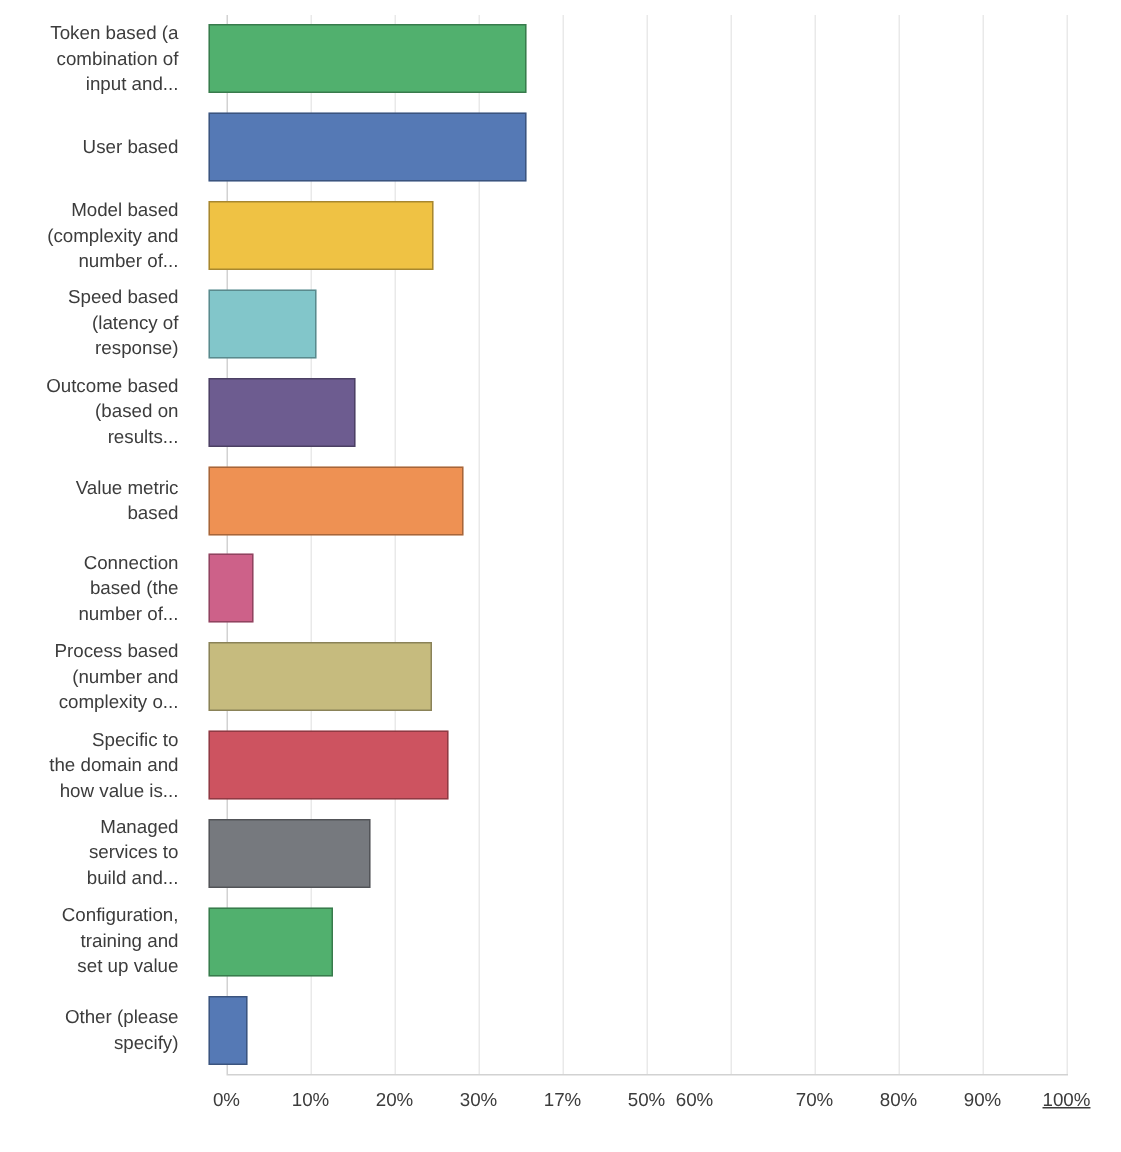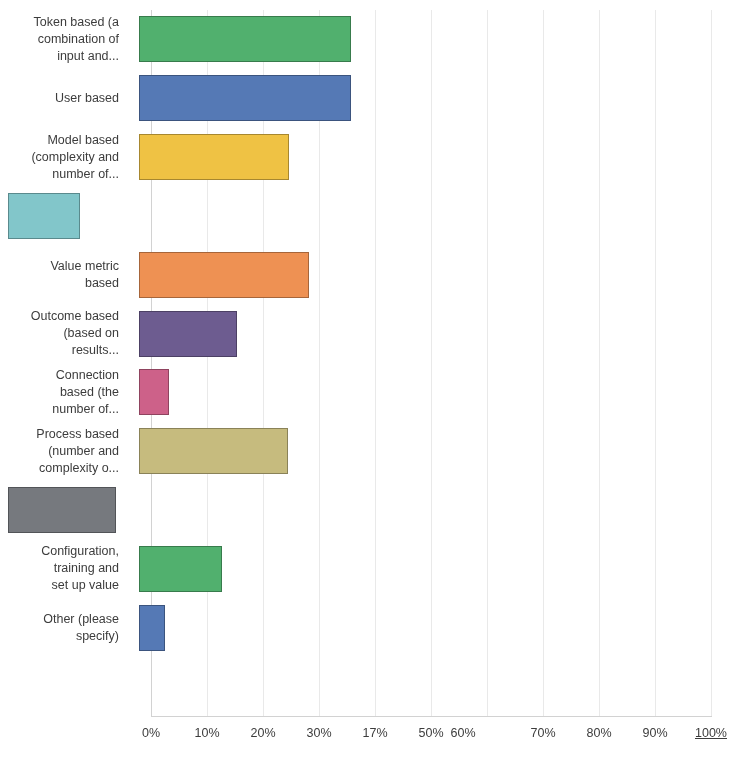--- a/index.html
+++ b/index.html
@@ -156,6 +156,9 @@
         </div>
       </div>
       <div class="row">
+        <div class="row-label">Speed based
+(latency of
+response)</div>
         <div class="bar-track">
           <div class="bar" title="12.9%" style="width: 72.24px; background: rgb(130, 198, 202);"></div>
         </div>

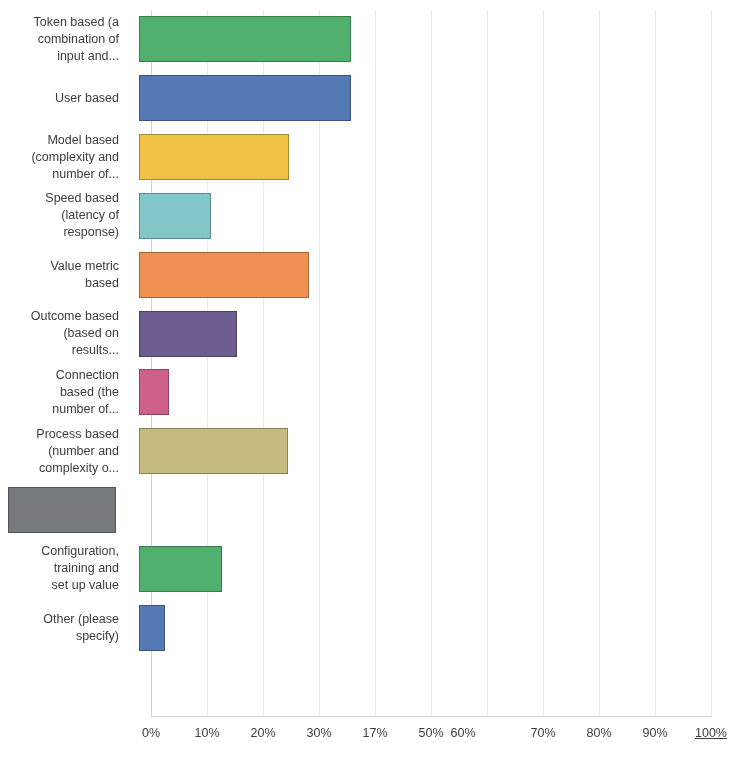--- a/index.html
+++ b/index.html
@@ -164,18 +164,18 @@
         </div>
       </div>
       <div class="row">
-        <div class="row-label">Value metric
-based</div>
-        <div class="bar-track">
-          <div class="bar" title="30.4%" style="width: 170.24px; background: rgb(238, 145, 83);"></div>
-        </div>
-      </div>
-      <div class="row">
         <div class="row-label">Outcome based
 (based on
 results...</div>
         <div class="bar-track">
           <div class="bar" title="17.5%" style="width: 98px; background: rgb(109, 92, 144);"></div>
+        </div>
+      </div>
+      <div class="row">
+        <div class="row-label">Value metric
+based</div>
+        <div class="bar-track">
+          <div class="bar" title="30.4%" style="width: 170.24px; background: rgb(238, 145, 83);"></div>
         </div>
       </div>
       <div class="row">

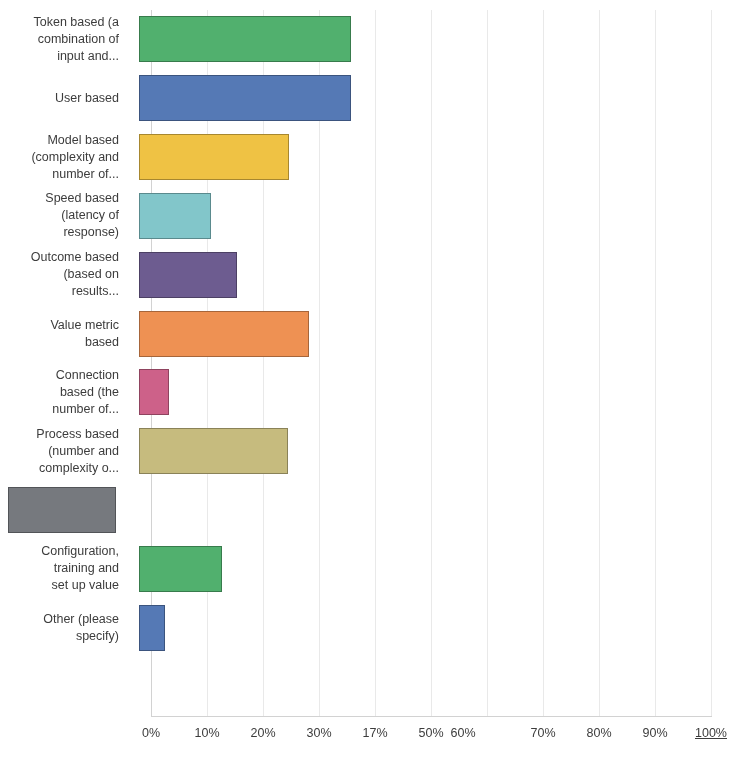--- a/index.html
+++ b/index.html
@@ -195,6 +195,14 @@
         </div>
       </div>
       <div class="row">
+        <div class="row-label">Specific to
+the domain and
+how value is...</div>
+        <div class="bar-track">
+          <div class="bar" title="28.6%" style="width: 160.16px; background: rgb(205, 83, 96);"></div>
+        </div>
+      </div>
+      <div class="row">
         <div class="bar-track">
           <div class="bar" title="19.3%" style="width: 108.08px; background: rgb(118, 121, 126);"></div>
         </div>

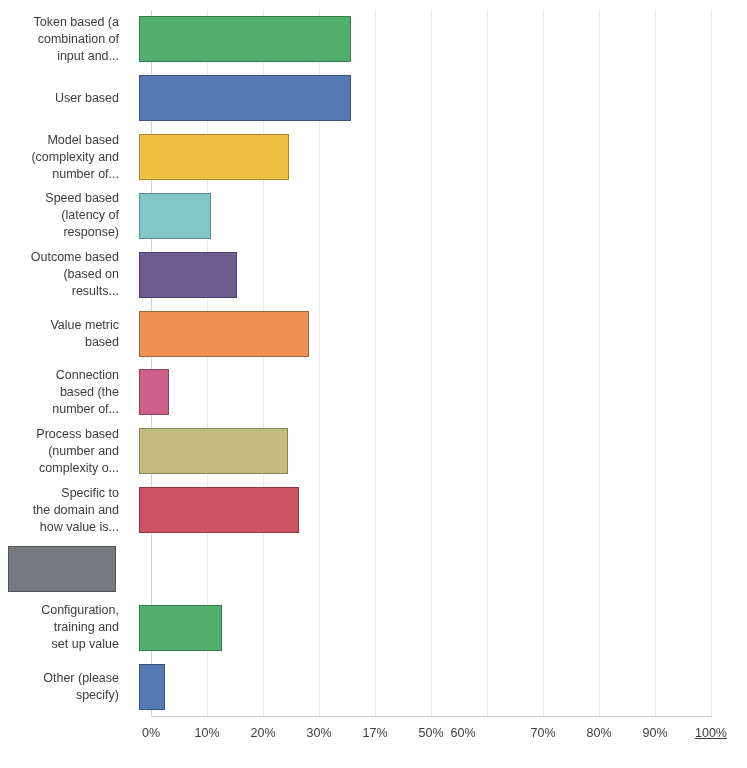--- a/index.html
+++ b/index.html
@@ -203,6 +203,9 @@
         </div>
       </div>
       <div class="row">
+        <div class="row-label">Managed
+services to
+build and...</div>
         <div class="bar-track">
           <div class="bar" title="19.3%" style="width: 108.08px; background: rgb(118, 121, 126);"></div>
         </div>

